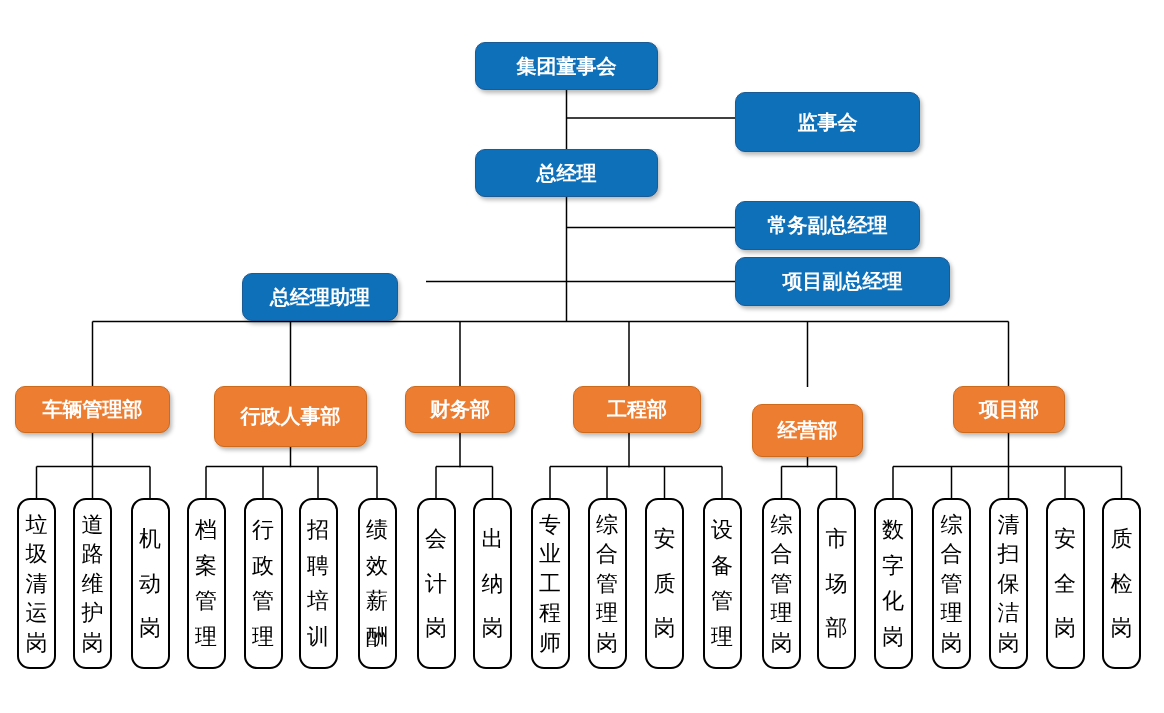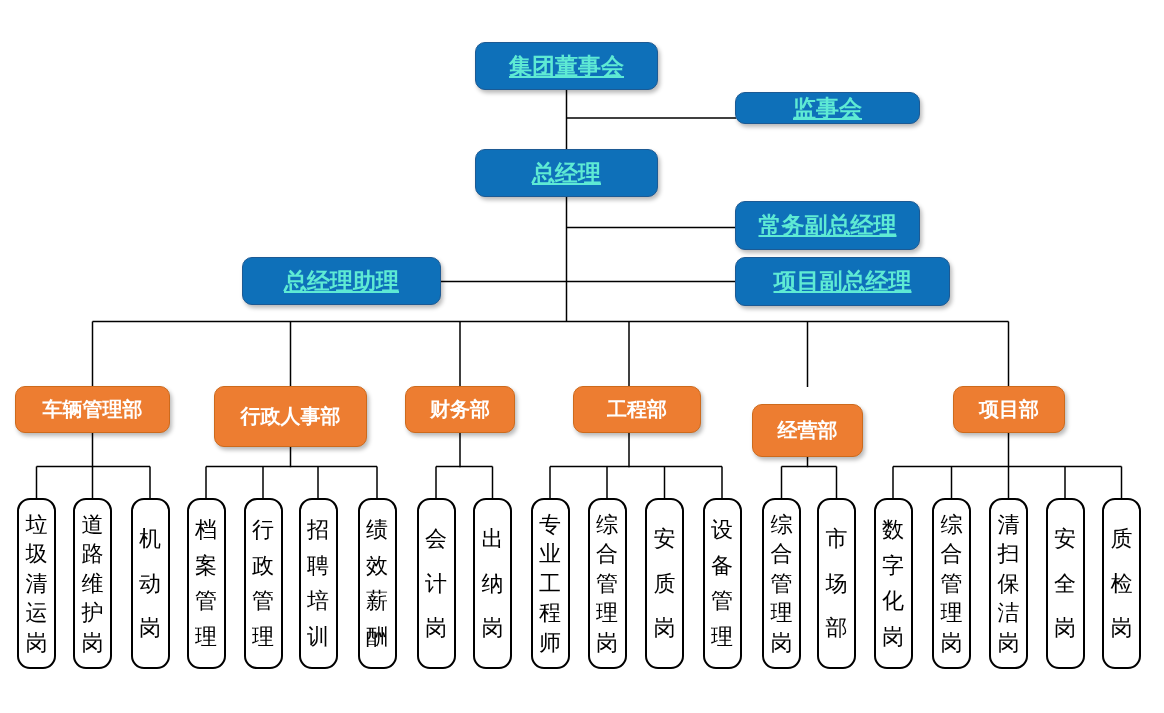--- a/index.html
+++ b/index.html
@@ -9,8 +9,8 @@
   .node{position:absolute;display:flex;align-items:center;justify-content:center;
         box-sizing:border-box;text-align:center;}
   .blue{background:#0e70b9;border:1.5px solid #1c5a94;border-radius:10px;
-        color:#5eead4;font-weight:bold;font-size:23px;
-        box-shadow:2px 3px 4px rgba(0,0,0,0.28);text-decoration:underline;}
+        color:#ffffff;font-weight:bold;font-size:20px;
+        box-shadow:2px 3px 4px rgba(0,0,0,0.28);}
   .orange{background:#ed7d31;border:1.5px solid #cd6a1c;border-radius:10px;
         color:#ffffff;font-weight:bold;font-size:20px;
         box-shadow:2px 3px 4px rgba(0,0,0,0.28);}

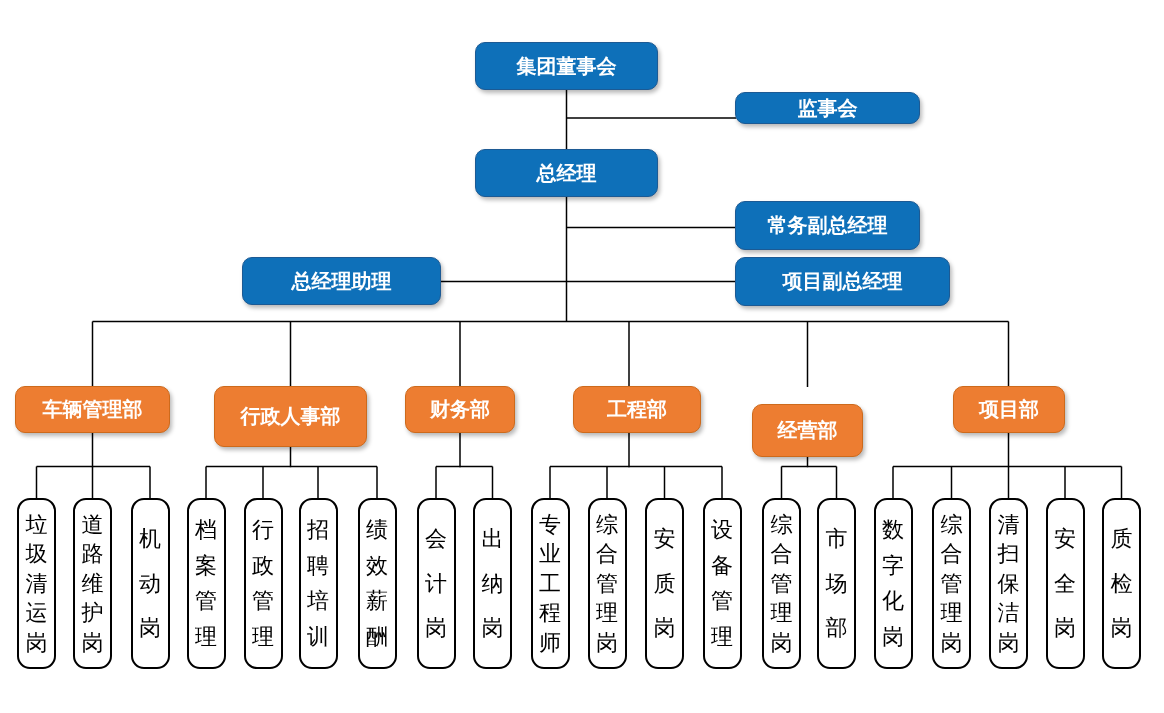--- a/index.html
+++ b/index.html
@@ -85,7 +85,7 @@
   <div class="node blue" style="left:475px;top:42px;width:183px;height:48px">
     <span>集团董事会</span>
   </div>
-  <div class="node blue" style="left:735px;top:92px;width:185px;height:32px">
+  <div class="node blue" style="left:735px;top:92px;width:185px;height:60px">
     <span>监事会</span>
   </div>
   <div class="node blue" style="left:475px;top:149px;width:183px;height:48px">

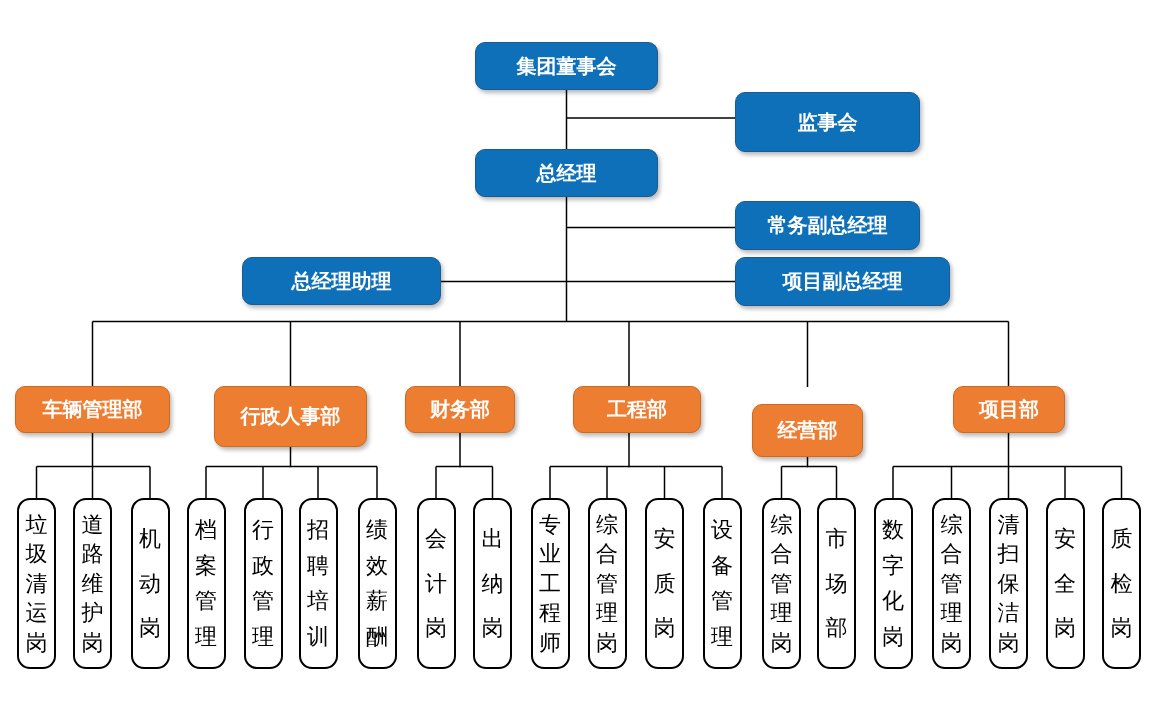--- a/index.html
+++ b/index.html
@@ -94,7 +94,7 @@
   <div class="node blue" style="left:735px;top:201px;width:185px;height:49px">
     <span>常务副总经理</span>
   </div>
-  <div class="node blue" style="left:242px;top:257px;width:199px;height:48px">
+  <div class="node blue" style="left:242px;top:273px;width:156px;height:48px">
     <span>总经理助理</span>
   </div>
   <div class="node blue" style="left:735px;top:257px;width:215px;height:49px">

